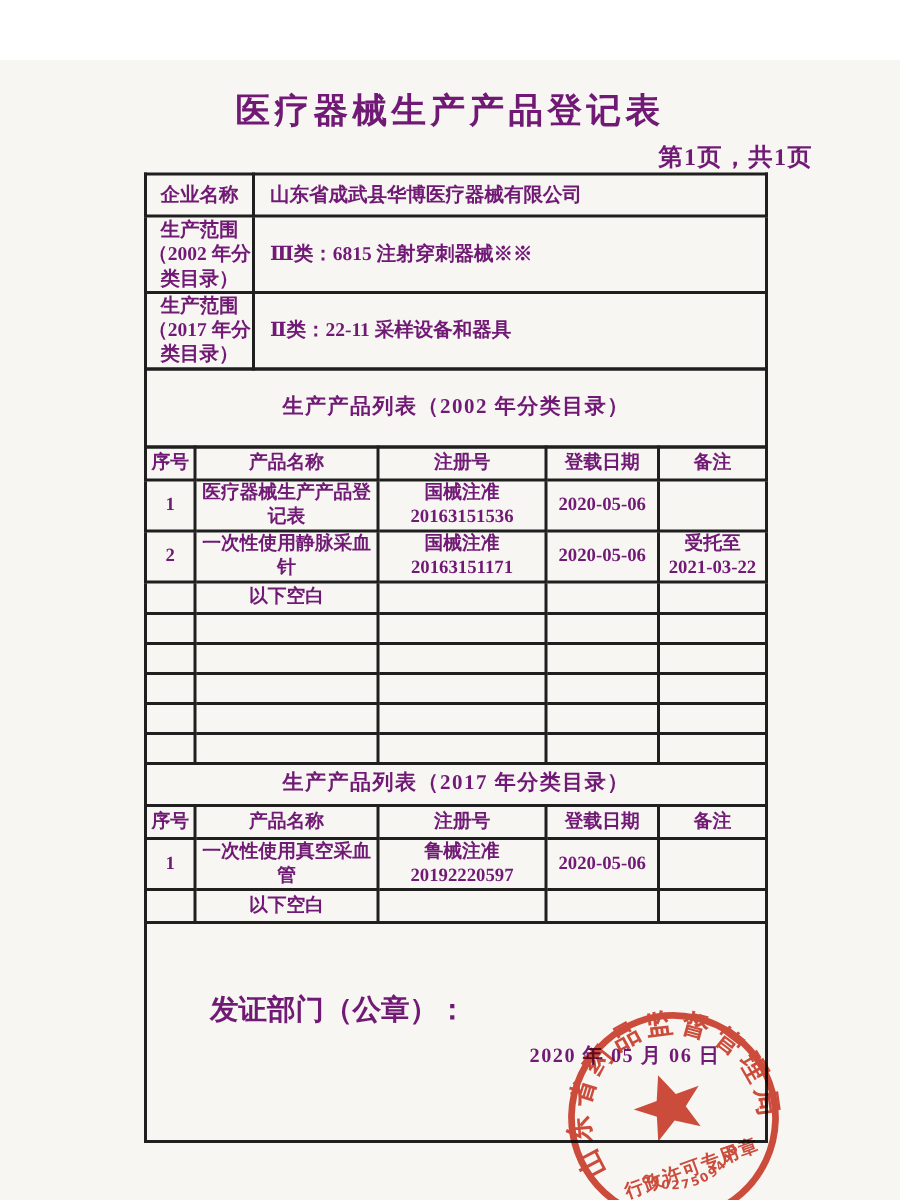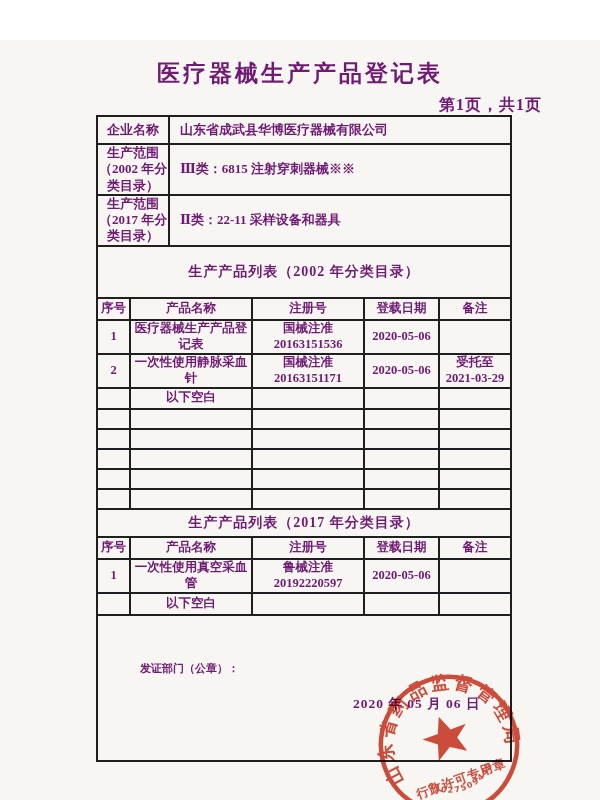--- a/index.html
+++ b/index.html
@@ -117,7 +117,7 @@
 20163151171</td>
         <td>2020-05-06</td>
         <td>受托至
-2021-03-29</td>
+2021-03-22</td>
       </tr>
       <tr style="height:21px">
         <td></td>

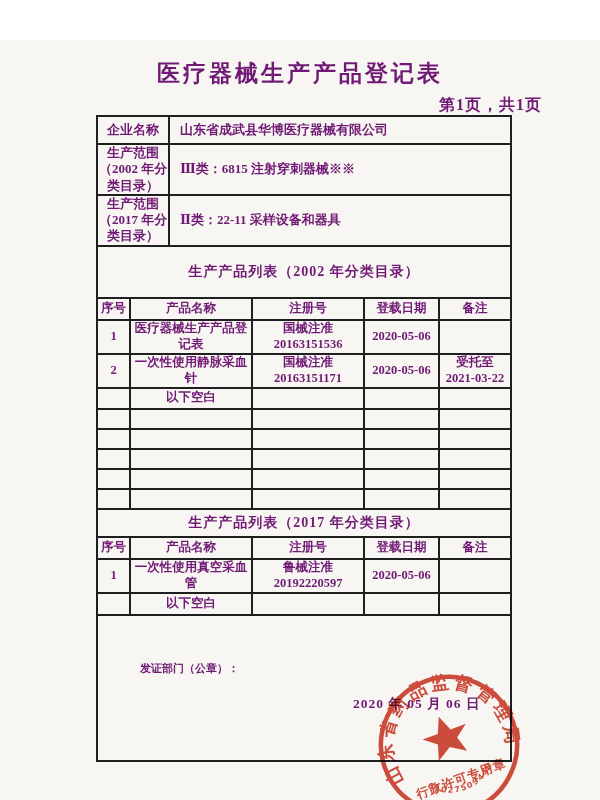--- a/index.html
+++ b/index.html
@@ -35,7 +35,7 @@
   .ptable td{font-size:12.5px;}
   .footer-cell{height:112px;}
   .footer-inner{position:relative;width:100%;height:112px;}
-  .dept-label{position:absolute;left:42px;top:30px;font-size:11px;font-weight:bold;}
+  .dept-label{position:absolute;left:42px;top:30px;font-size:19px;font-weight:bold;}
   .issue-date{position:absolute;left:255px;top:64px;font-size:13.5px;font-weight:bold;letter-spacing:1px;}
   .seal{
     position:absolute;left:372px;top:628px;width:154px;height:154px;

